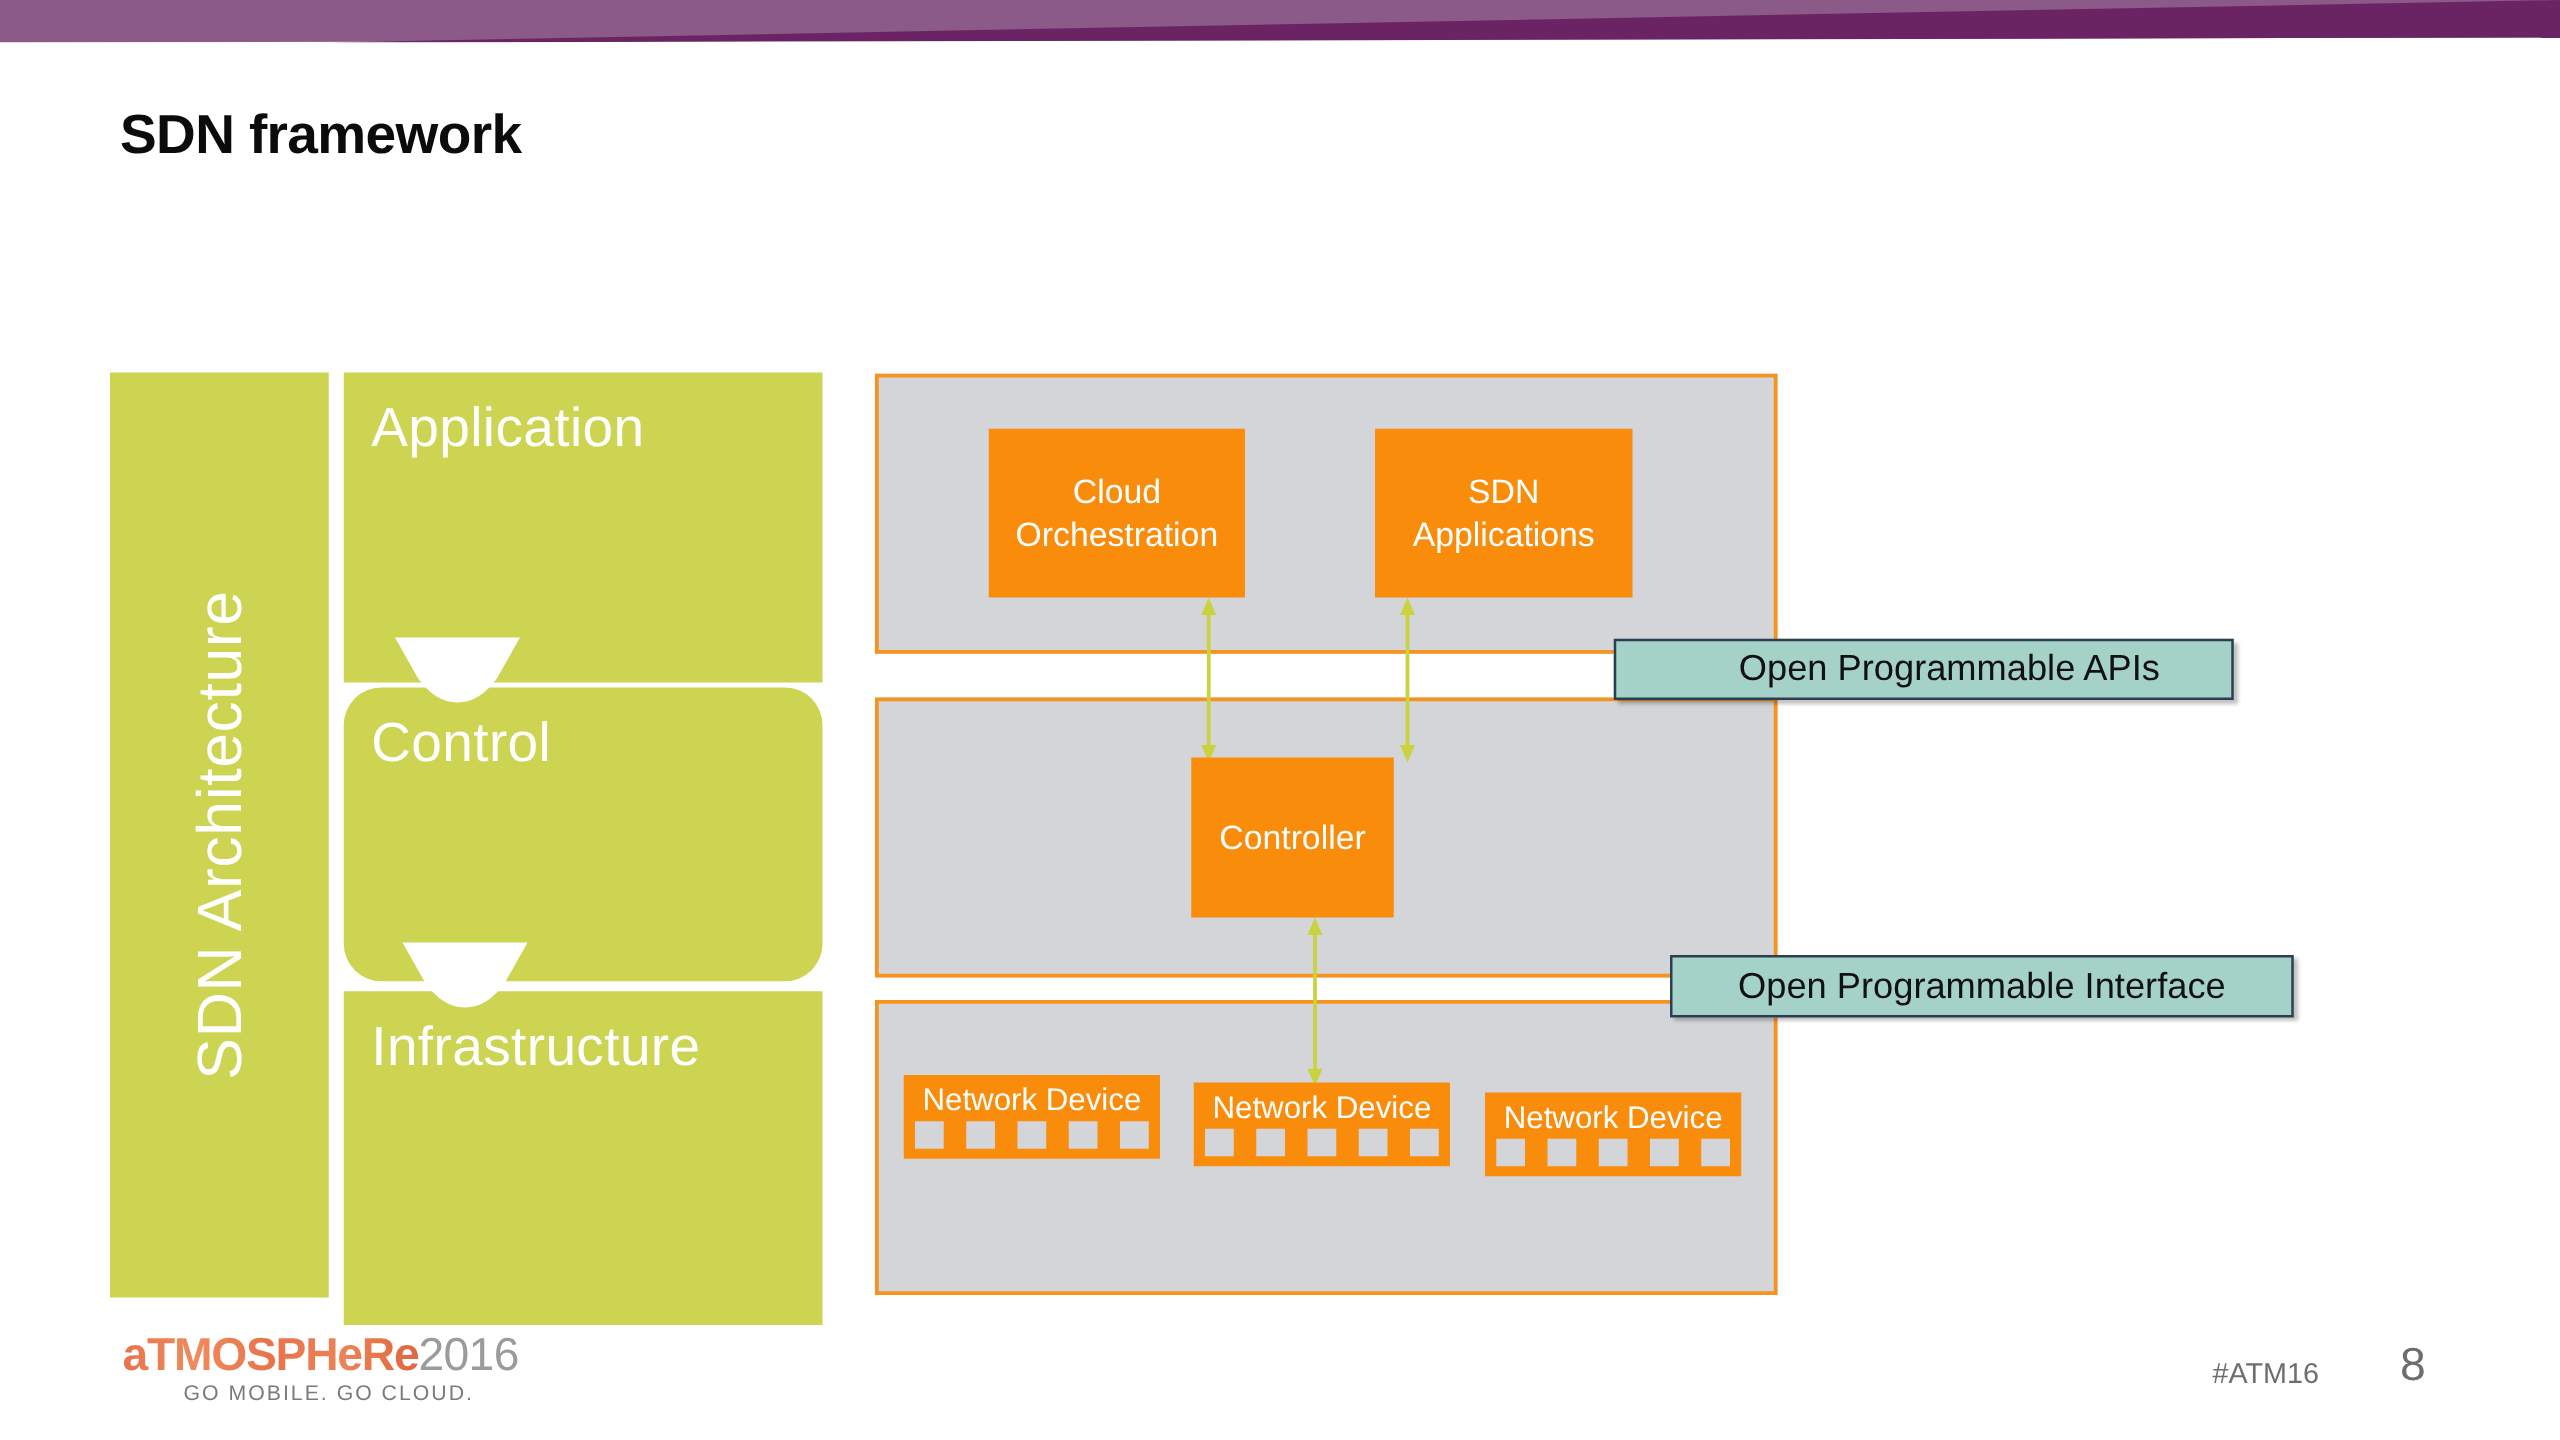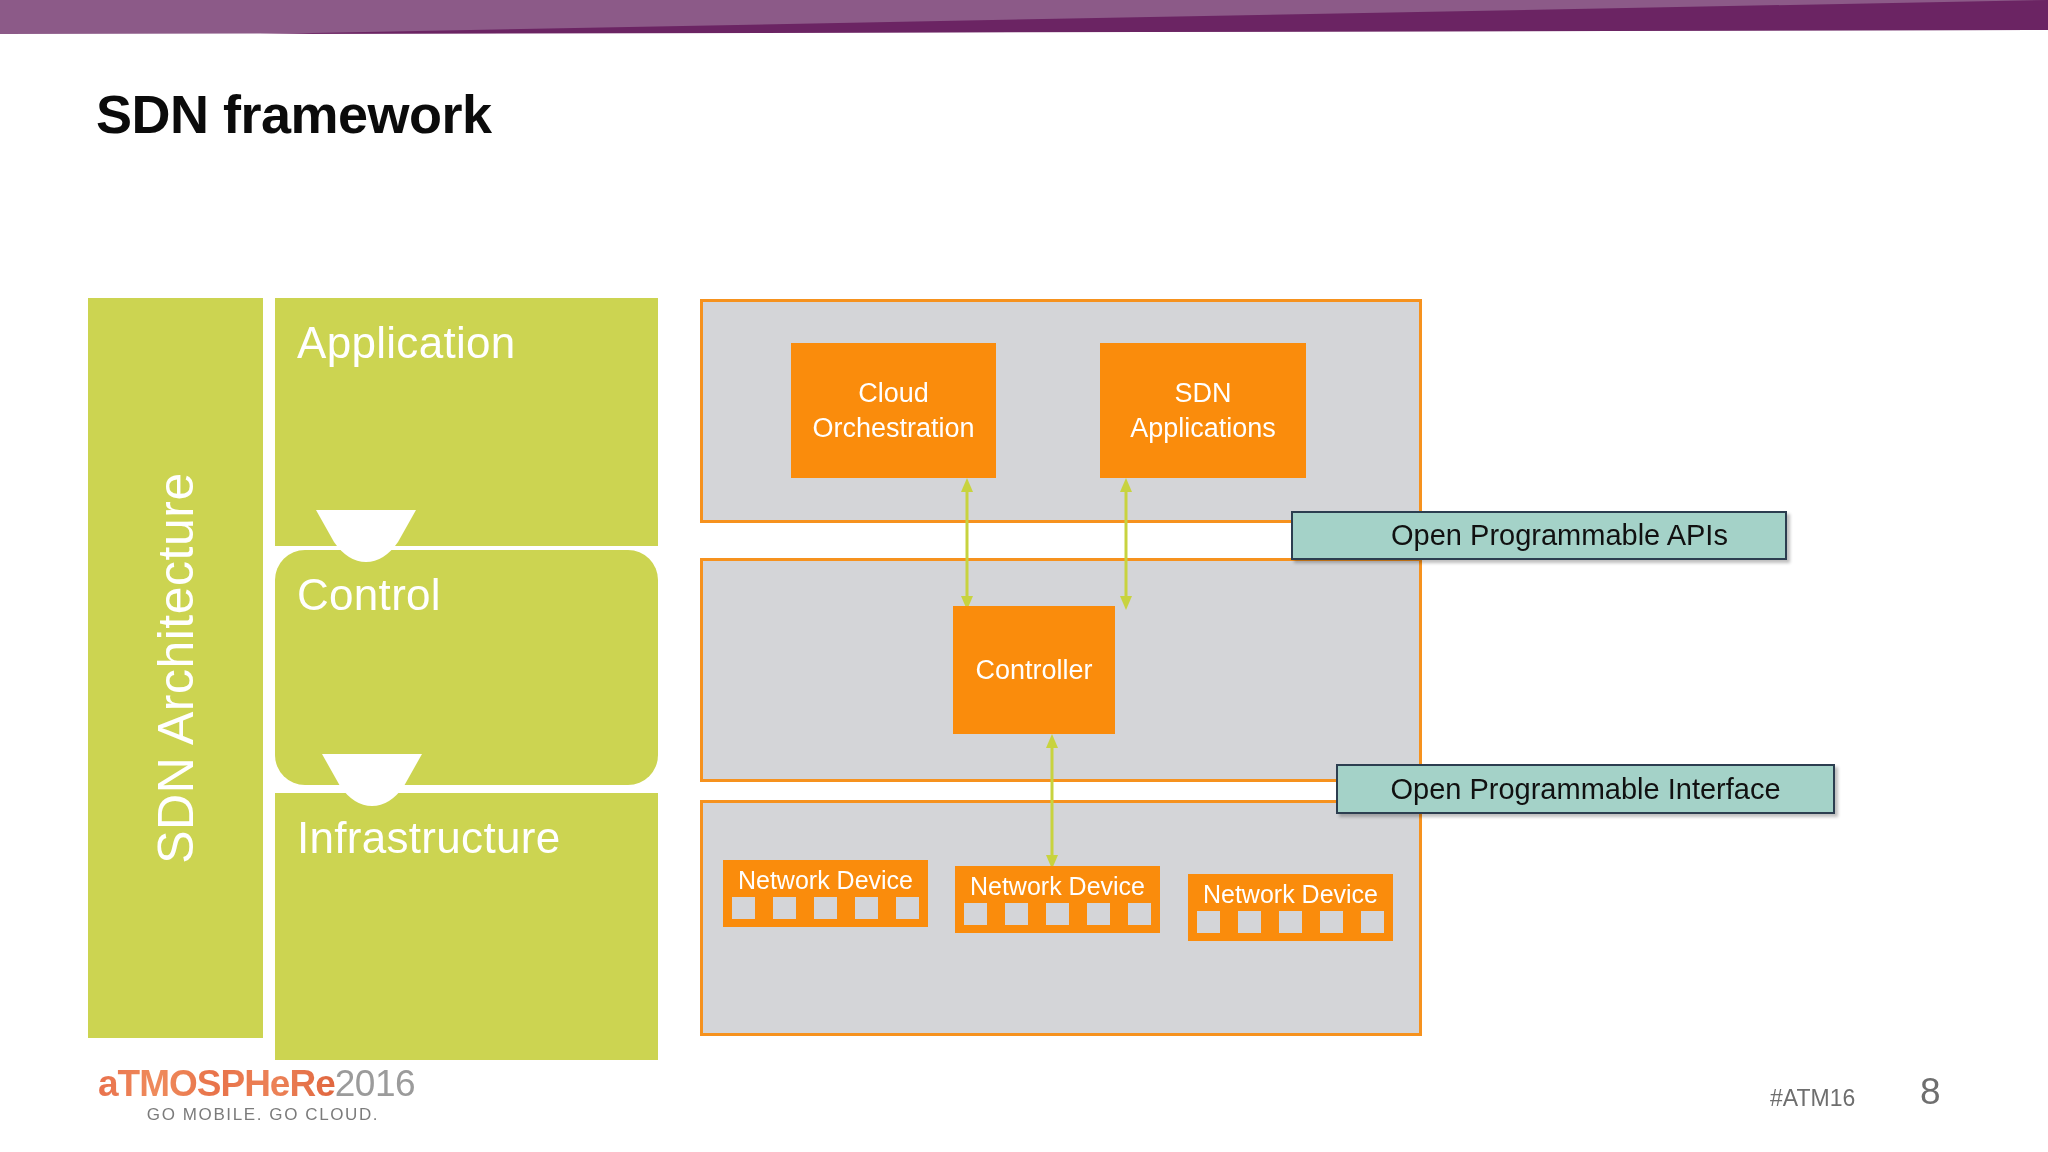--- a/index.html
+++ b/index.html
@@ -18,7 +18,7 @@
   
   .slide-title {
     position:absolute; left:96px; top:83px;
-    font-size:54px; font-weight:bold; color:#0b0b0b;
+    font-size:44px; font-weight:bold; color:#0b0b0b;
     letter-spacing:-0.5px; white-space:nowrap;
   }
 

